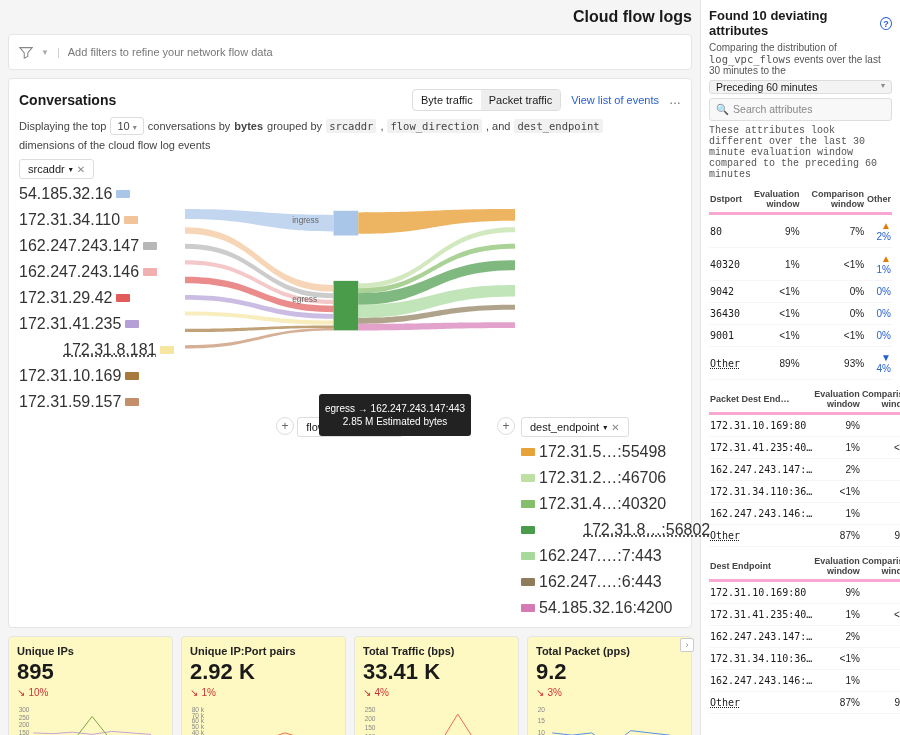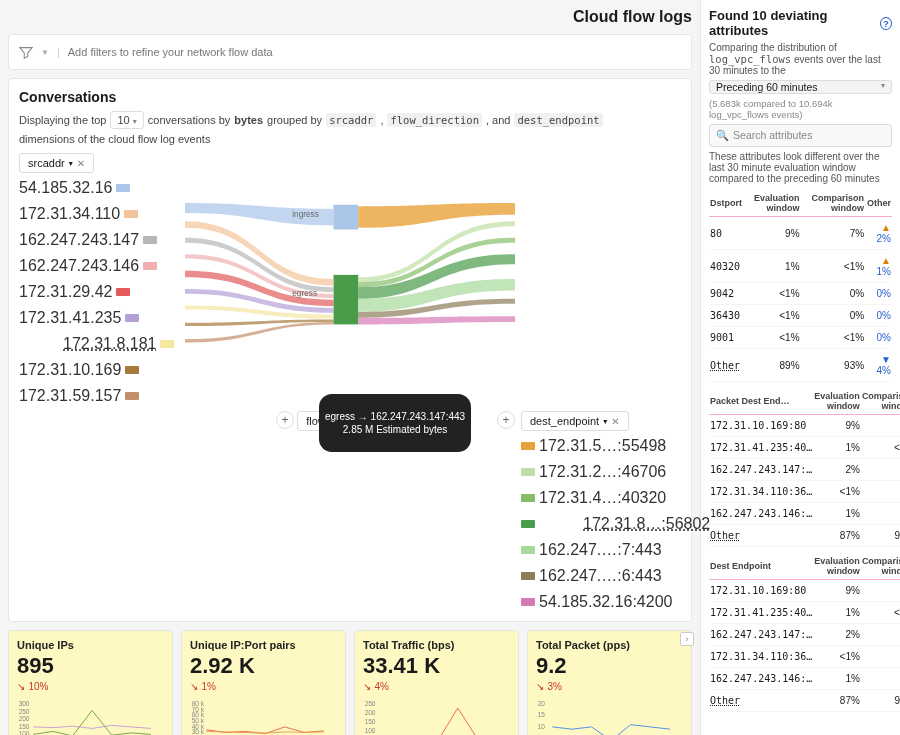--- a/index.html
+++ b/index.html
@@ -81,6 +81,14 @@
 <div class="panel" style="position:relative;">
   <div class="conv-head">
     <div class="conv-title">Conversations</div>
+    <div class="seg-group">
+      <div class="seg">
+        <div>Byte traffic</div>
+        <div class="active">Packet traffic</div>
+      </div>
+      <span class="link">View list of events</span>
+      <span style="color:#666;cursor:pointer;">…</span>
+    </div>
   </div>
   <div class="desc">
     <span>Displaying the top</span>

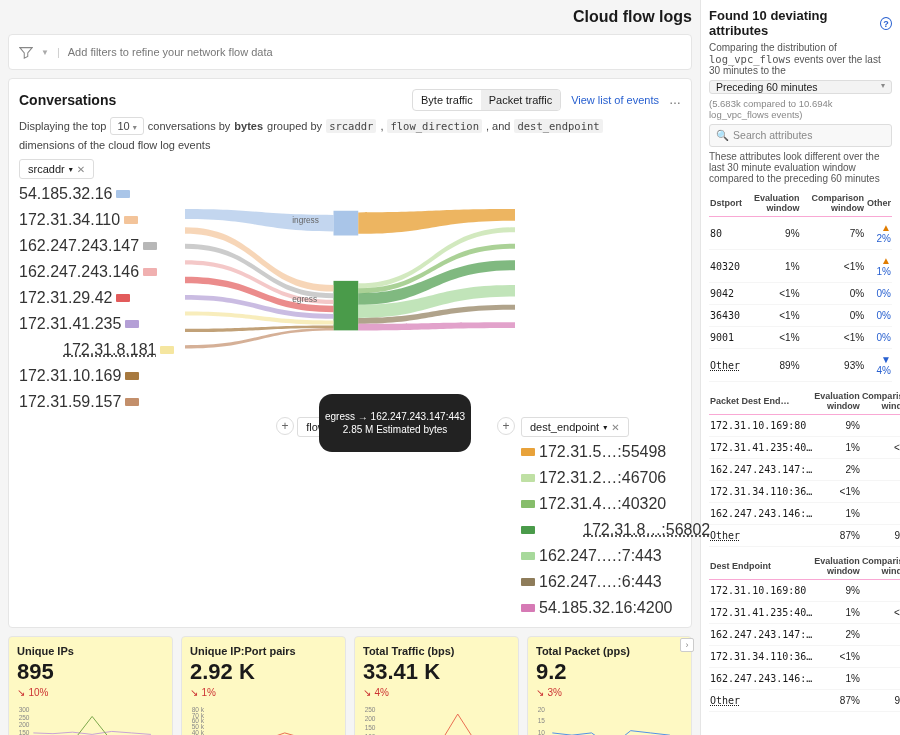--- a/index.html
+++ b/index.html
@@ -354,7 +354,6 @@
         <span>Preceding 60 minutes</span>
         <span style="font-size:8px;color:#888;">▾</span>
       </div>
-  <p style="font-size:9.5px;color:#888;">(5.683k compared to 10.694k log_vpc_flows events)</p>
   <div class="search">
         <span>🔍</span>
         <span>Search attributes</span>

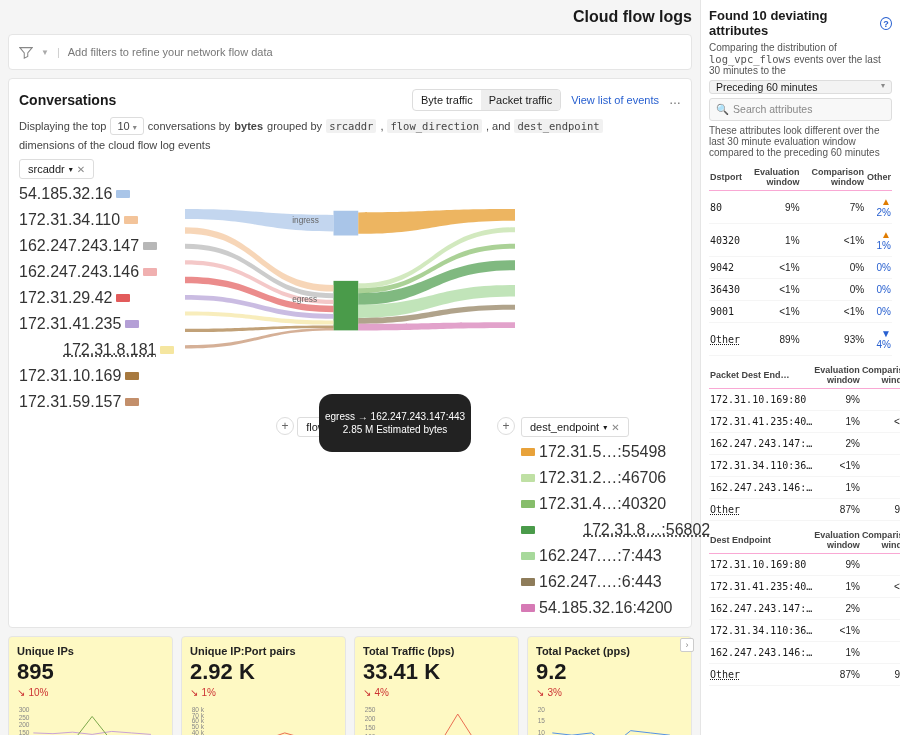--- a/index.html
+++ b/index.html
@@ -358,7 +358,7 @@
         <span>🔍</span>
         <span>Search attributes</span>
       </div>
-  <p style="">These attributes look different over the last 30 minute evaluation window compared to the preceding 60 minutes</p>
+  <p style="font-family:Liberation Mono, monospace;">These attributes look different over the last 30 minute evaluation window compared to the preceding 60 minutes</p>
   <div id="attr-groups">
         <table class="attr-tbl">
           <thead>

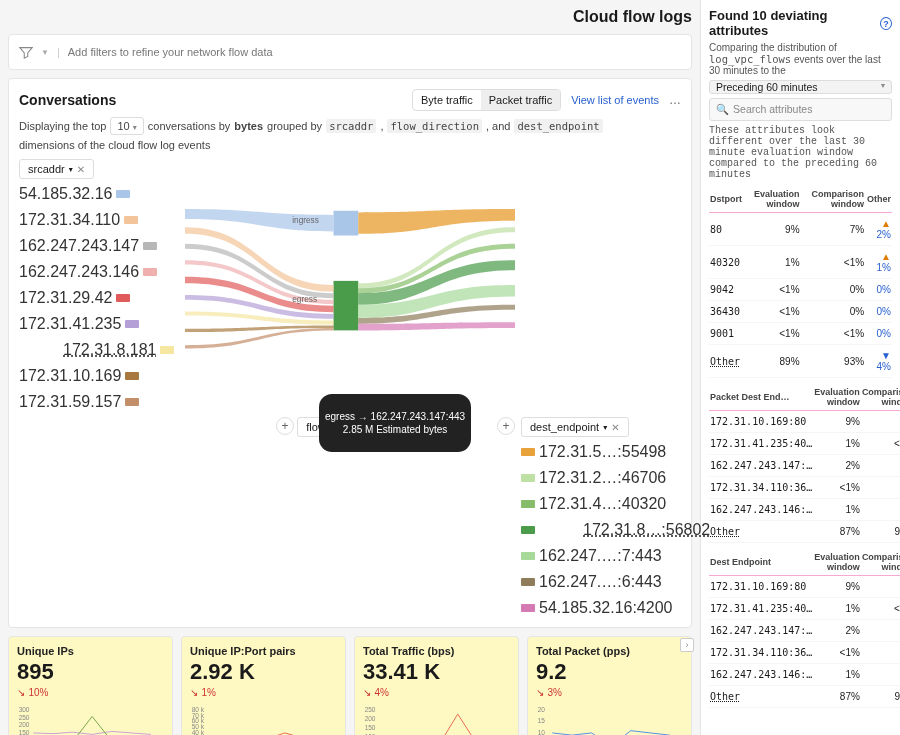--- a/index.html
+++ b/index.html
@@ -46,7 +46,7 @@
 .select { border: 1px solid #ddd; background: #f3f3f3; padding: 0 6px; font-size: 10.5px; border-radius: 3px; display: flex; justify-content: space-between; cursor: pointer; }
 .search { border: 1px solid #ddd; background: #f8f8f8; padding: 4px 6px; font-size: 10.5px; border-radius: 3px; color: #888; margin-top: 4px; display: flex; gap: 4px; }
 .attr-tbl { width: 100%; font-size: 10px; margin-top: 6px; border-collapse: collapse; }
-.attr-tbl th { font-weight: 600; text-align: right; padding: 3px 1px; color: #444; font-size: 9px; border-bottom: 1px solid #f9a8d4; }
+.attr-tbl th { font-weight: 600; text-align: right; padding: 3px 1px; color: #444; font-size: 9px; border-bottom: 3px solid #f9a8d4; }
 .attr-tbl th:first-child { text-align: left; }
 .attr-tbl td { padding: 5px 1px; text-align: right; border-bottom: 1px solid #f5f5f5; }
 .attr-tbl td:first-child { text-align: left; font-family: ui-monospace, Menlo, monospace; }

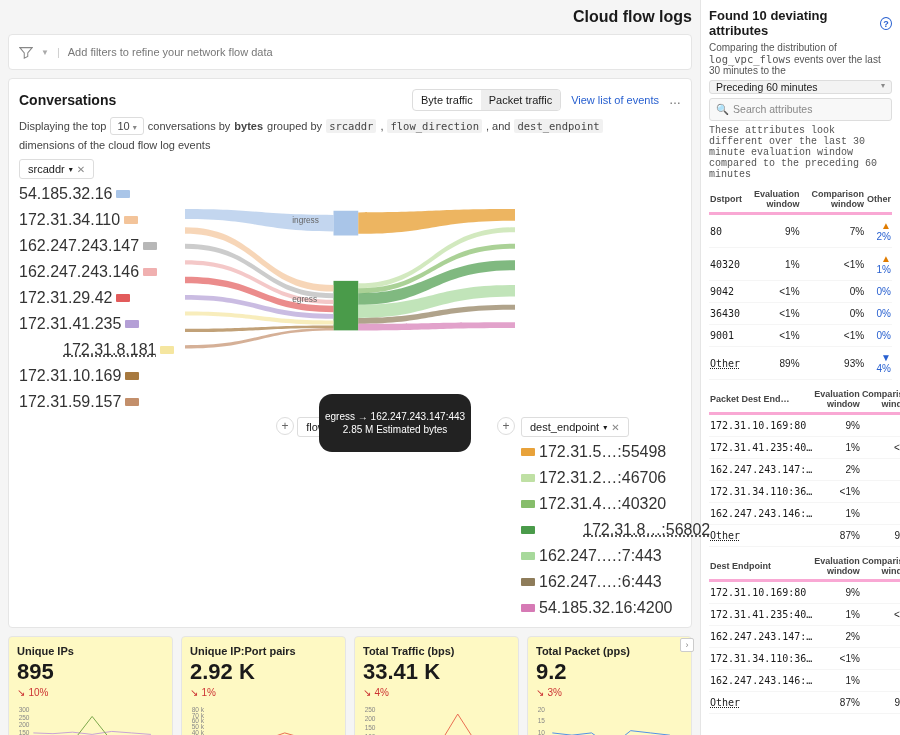--- a/index.html
+++ b/index.html
@@ -31,7 +31,7 @@
 .addr-list div { display: flex; align-items: center; gap: 4px; }
 .chip { width: 14px; height: 8px; display: inline-block; border-radius: 1px; }
 .sankey-svg { width: 100%; height: 200px; }
-.tooltip { position: absolute; background: #222; color: #fff; font-size: 10px; padding: 16px 6px; border-radius: 13px; left: 310px; top: 315px; text-align: center; line-height: 1.3; }
+.tooltip { position: absolute; background: #222; color: #fff; font-size: 10px; padding: 8px 6px; border-radius: 3px; left: 310px; top: 315px; text-align: center; line-height: 1.3; }
 .metrics { display: grid; grid-template-columns: repeat(4, 1fr); gap: 8px; margin-bottom: 8px; position: relative; }
 .metric { background: #fef9c3; border: 1px solid #e5e5e5; border-radius: 4px; padding: 8px; }
 .metric h4 { font-size: 11px; font-weight: 600; color: #222; }

